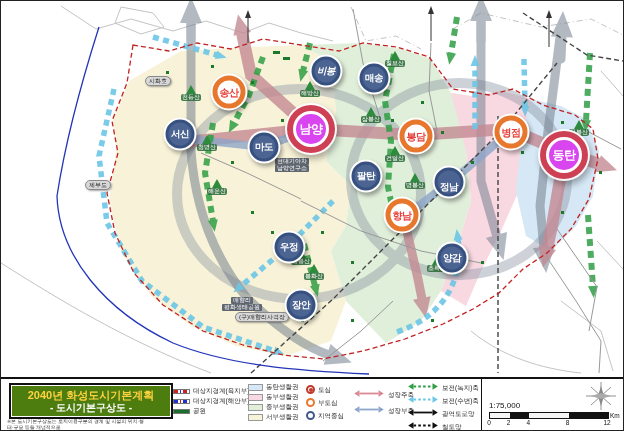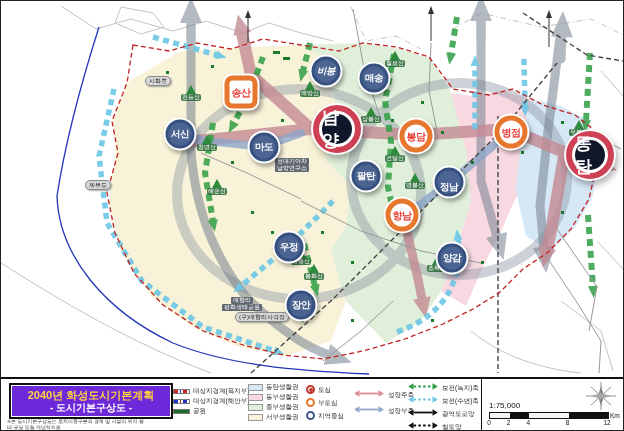--- a/index.html
+++ b/index.html
@@ -207,7 +207,7 @@
         <div class="node dosim" style="left: 563px; top: 154px;">
           <span>동탄</span>
         </div>
-        <div class="node budosim" style="left: 240px; top: 91px; border-radius: 8px;">
+        <div class="node budosim" style="left: 228px; top: 91px;">
           <span>송산</span>
         </div>
         <div class="node budosim" style="left: 415px; top: 135px;">

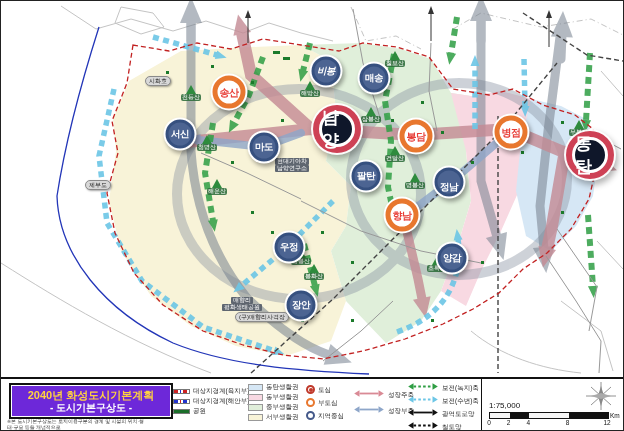--- a/index.html
+++ b/index.html
@@ -11,8 +11,8 @@
   #overlay{position:absolute;left:0;top:0;width:624px;height:376px;}
   .node{position:absolute;transform:translate(-50%,-50%);border-radius:50%;display:flex;align-items:center;
         justify-content:center;font-weight:bold;letter-spacing:-0.5px;z-index:5;}
-  .dosim{width:30px;height:30px;background:#0f172a;border:3px solid #fff;color:#fff;font-size:17px;
-         box-shadow:0 0 0 6px #ce4155,0 0 0 8px rgba(255,255,255,.95),2px 4px 6px 8px rgba(0,0,0,.30);margin-left:26px;}
+  .dosim{width:30px;height:30px;background:#d946ef;border:3px solid #fff;color:#fff;font-size:12px;
+         box-shadow:0 0 0 6px #ce4155,0 0 0 8px rgba(255,255,255,.95),2px 4px 6px 8px rgba(0,0,0,.30);}
   .budosim{width:23px;height:23px;background:#fff;border:5px solid #e8772e;color:#e8403a;font-size:10px;
          box-shadow:0 0 0 2px #fff,2px 3px 4px 2px rgba(0,0,0,.35);}
   .jiyeok{width:23px;height:23px;background:#4c6492;border:3px solid #36507f;color:#fff;font-size:9.5px;

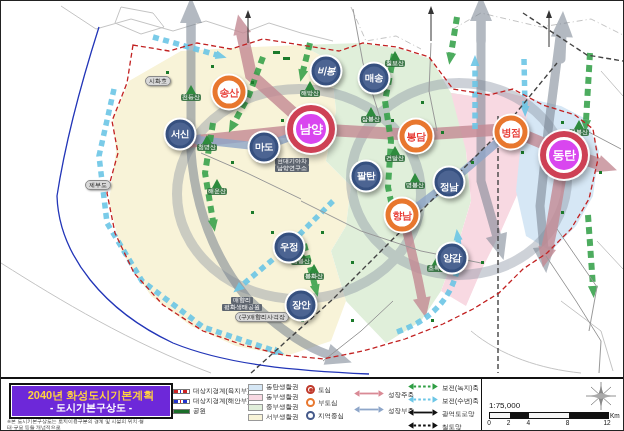--- a/index.html
+++ b/index.html
@@ -30,7 +30,7 @@
   .lbl-dark span{background:#5f6670;display:inline-block;padding:0 2px;border-radius:1px;}
   
   #strip{position:absolute;left:0;top:376px;width:624px;height:55px;background:#fff;border-top:2px solid #111;}
-  #titlebox{position:absolute;left:8px;top:4px;width:160px;height:32px;background:#6d28d9;border:2px solid #111;
+  #titlebox{position:absolute;left:8px;top:4px;width:160px;height:32px;background:#4d7c0f;border:2px solid #111;
             box-shadow:inset 0 0 0 1px #fff;display:flex;flex-direction:column;align-items:center;justify-content:center;}
   #titlebox .t1{color:#ffd23f;font-size:11px;font-weight:bold;line-height:13px;}
   #titlebox .t2{color:#fff;font-size:10px;font-weight:bold;line-height:12px;}

